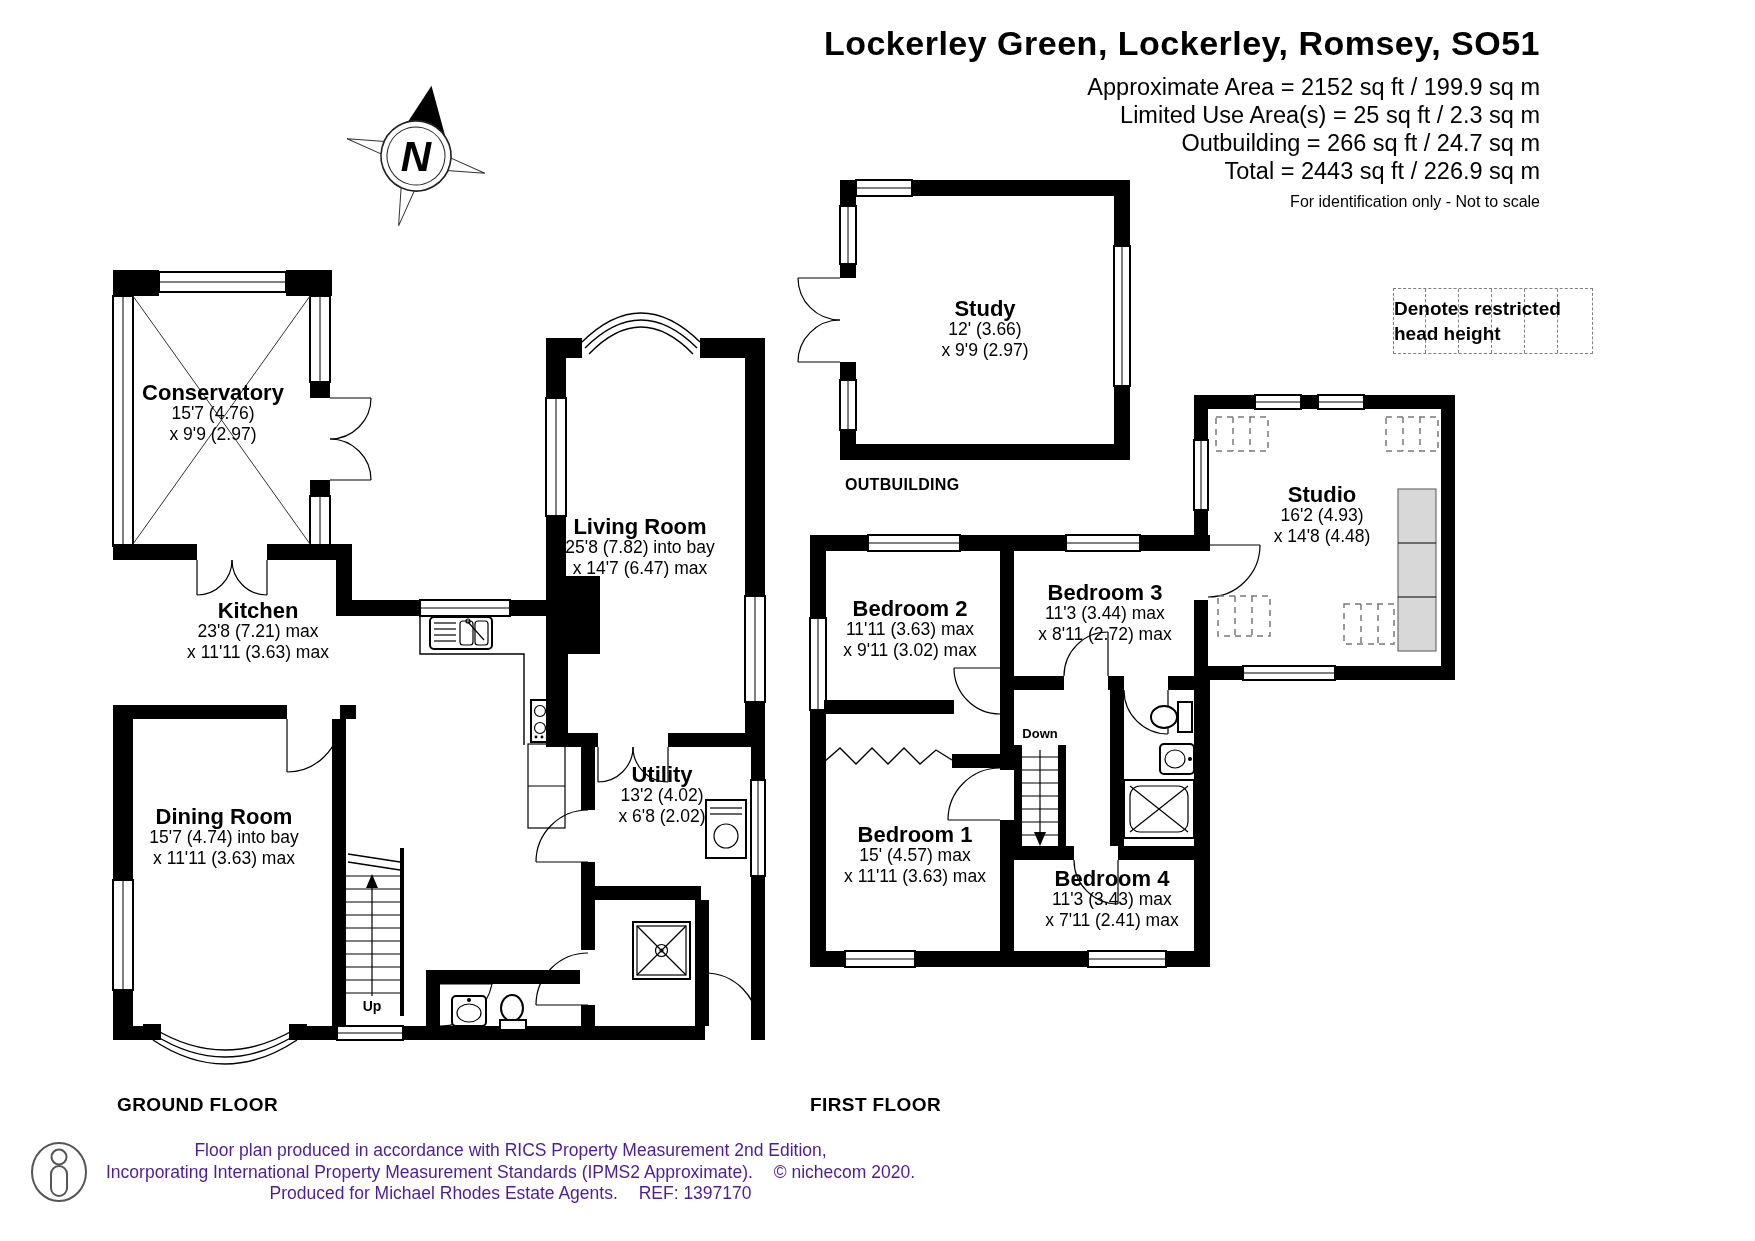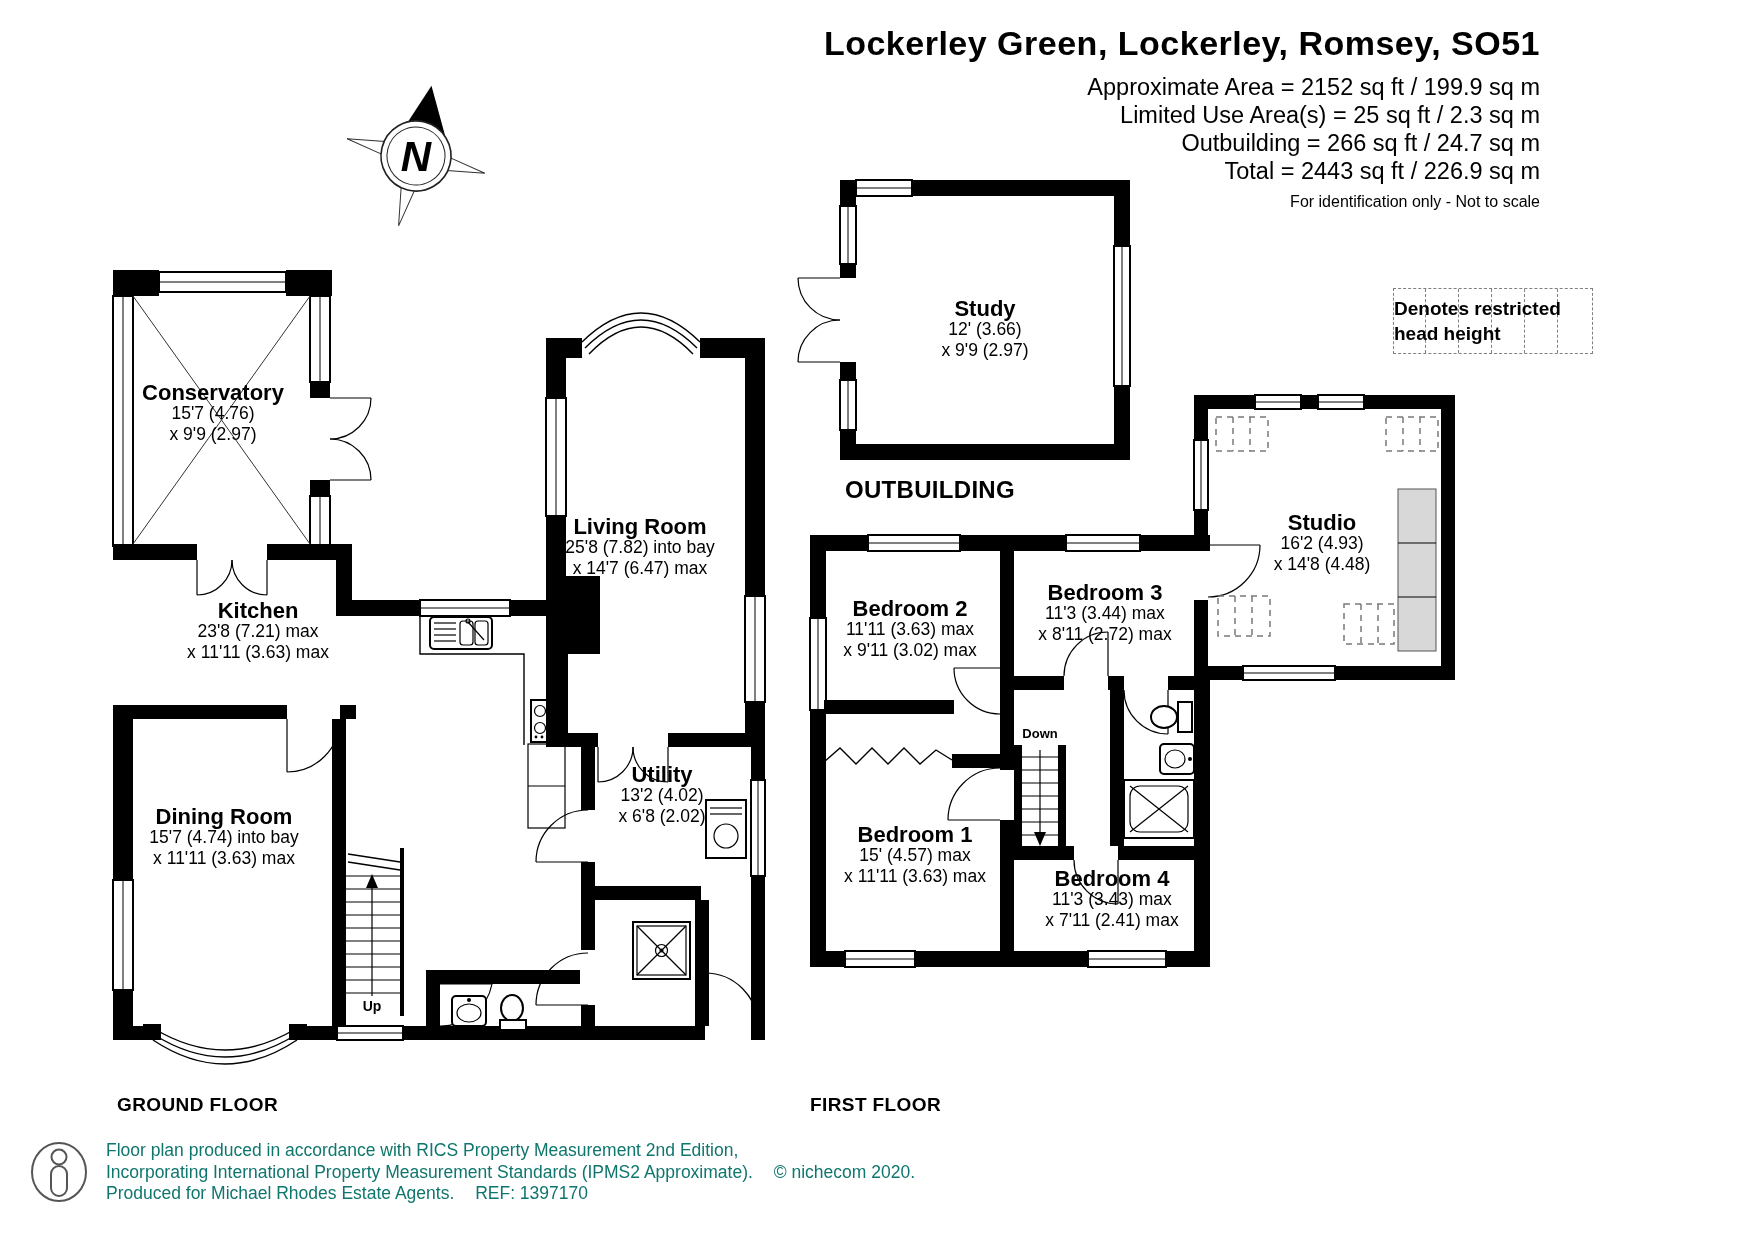--- a/index.html
+++ b/index.html
@@ -15,7 +15,7 @@
   .rlabel .rn{font-weight:bold;font-size:22px;}
   .slabel{position:absolute;transform:translateX(-50%);font-weight:bold;font-size:14px;white-space:nowrap;}
   .floorlabel{position:absolute;font-weight:bold;font-size:19px;letter-spacing:.4px;white-space:nowrap;}
-  .oblabel{position:absolute;font-weight:bold;font-size:24px;letter-spacing:.3px;white-space:nowrap;}
+  .oblabel{position:absolute;font-weight:bold;font-size:16px;letter-spacing:.3px;white-space:nowrap;}
   
   .legend{position:absolute;left:1393px;top:288px;width:198px;height:64px;border:1.6px dashed #808080;}
   .legend .vd{position:absolute;top:0;bottom:0;border-left:1.6px dashed #808080;}

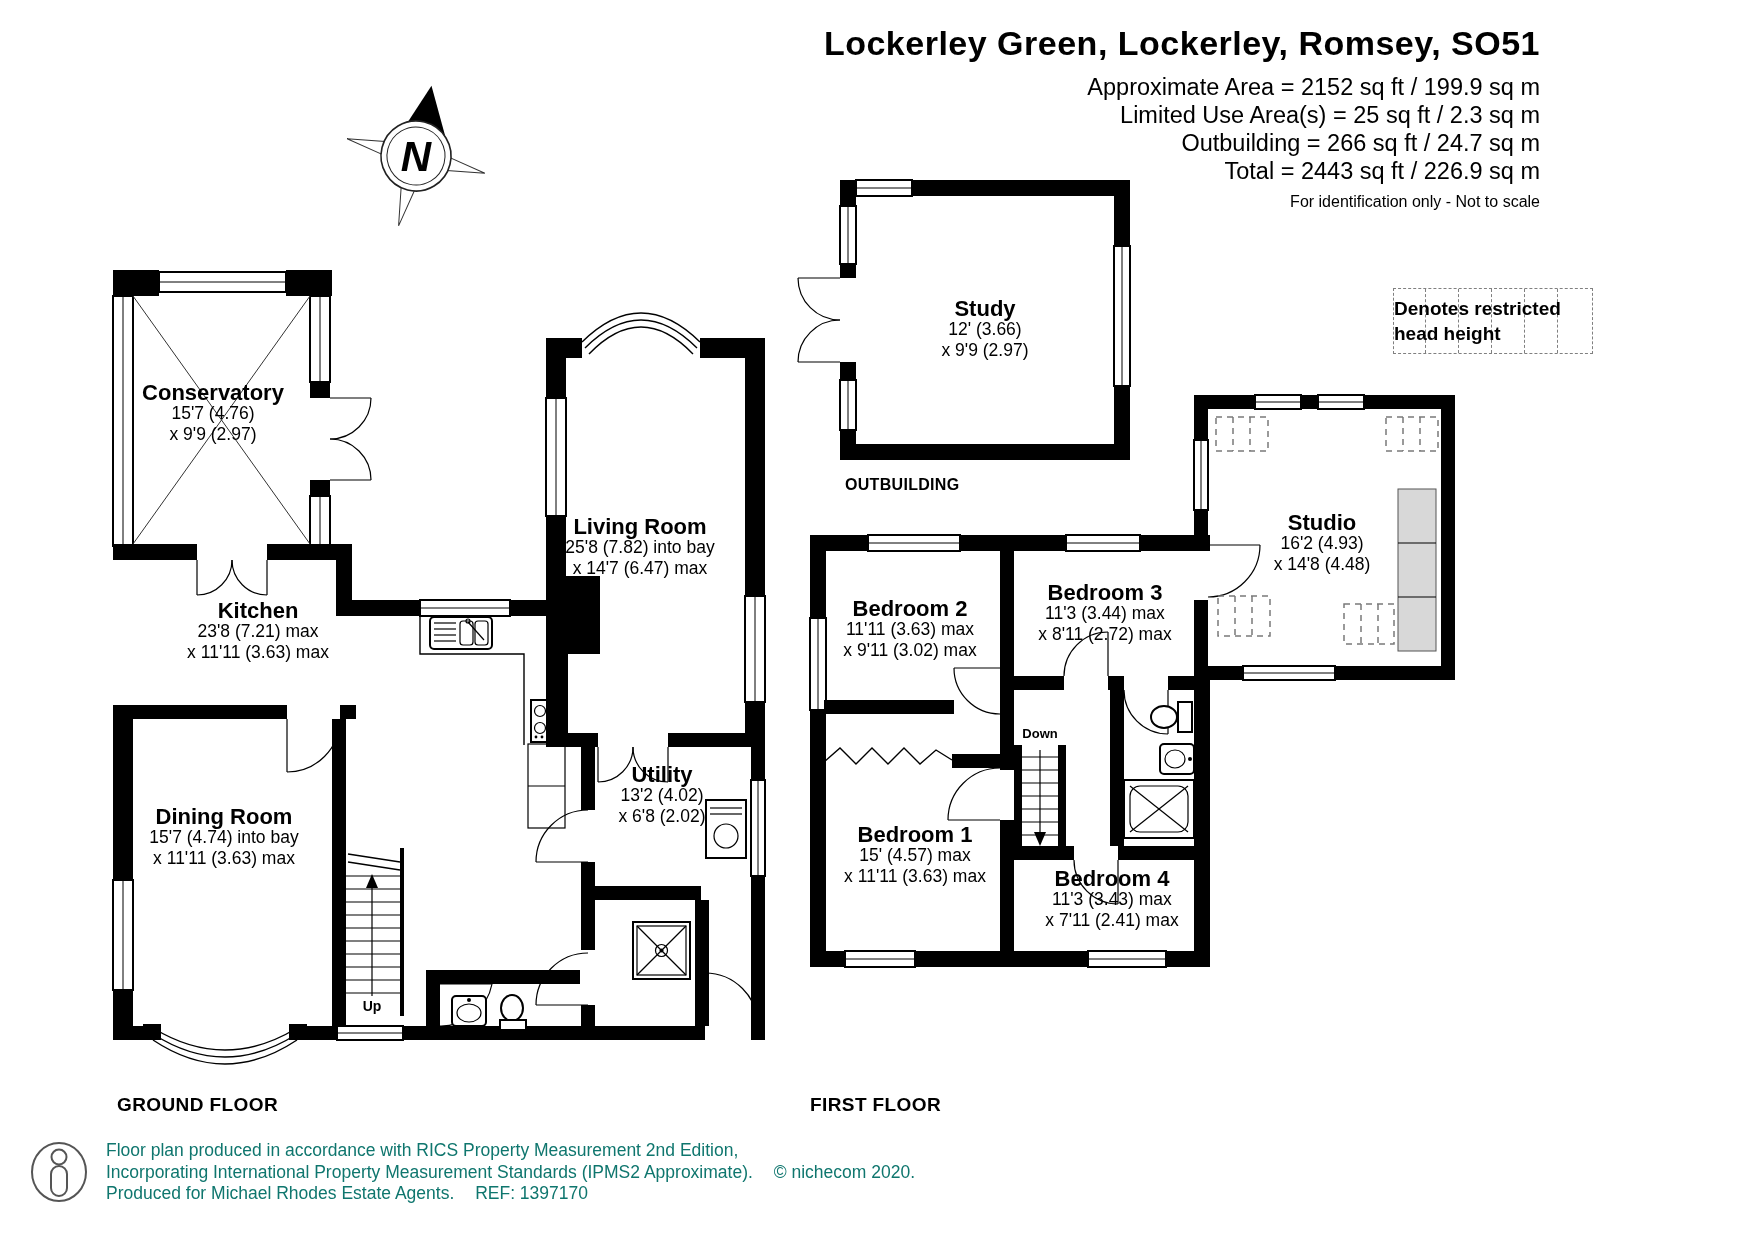--- a/index.html
+++ b/index.html
@@ -458,7 +458,7 @@
   <div>12' (3.66)</div>
   <div>x 9'9 (2.97)</div>
 </div>
-<div class="rlabel" style="left:1322px;top:512px">
+<div class="rlabel" style="left:1322px;top:484px">
   <div class="rn">Studio</div>
   <div>16'2 (4.93)</div>
   <div>x 14'8 (4.48)</div>

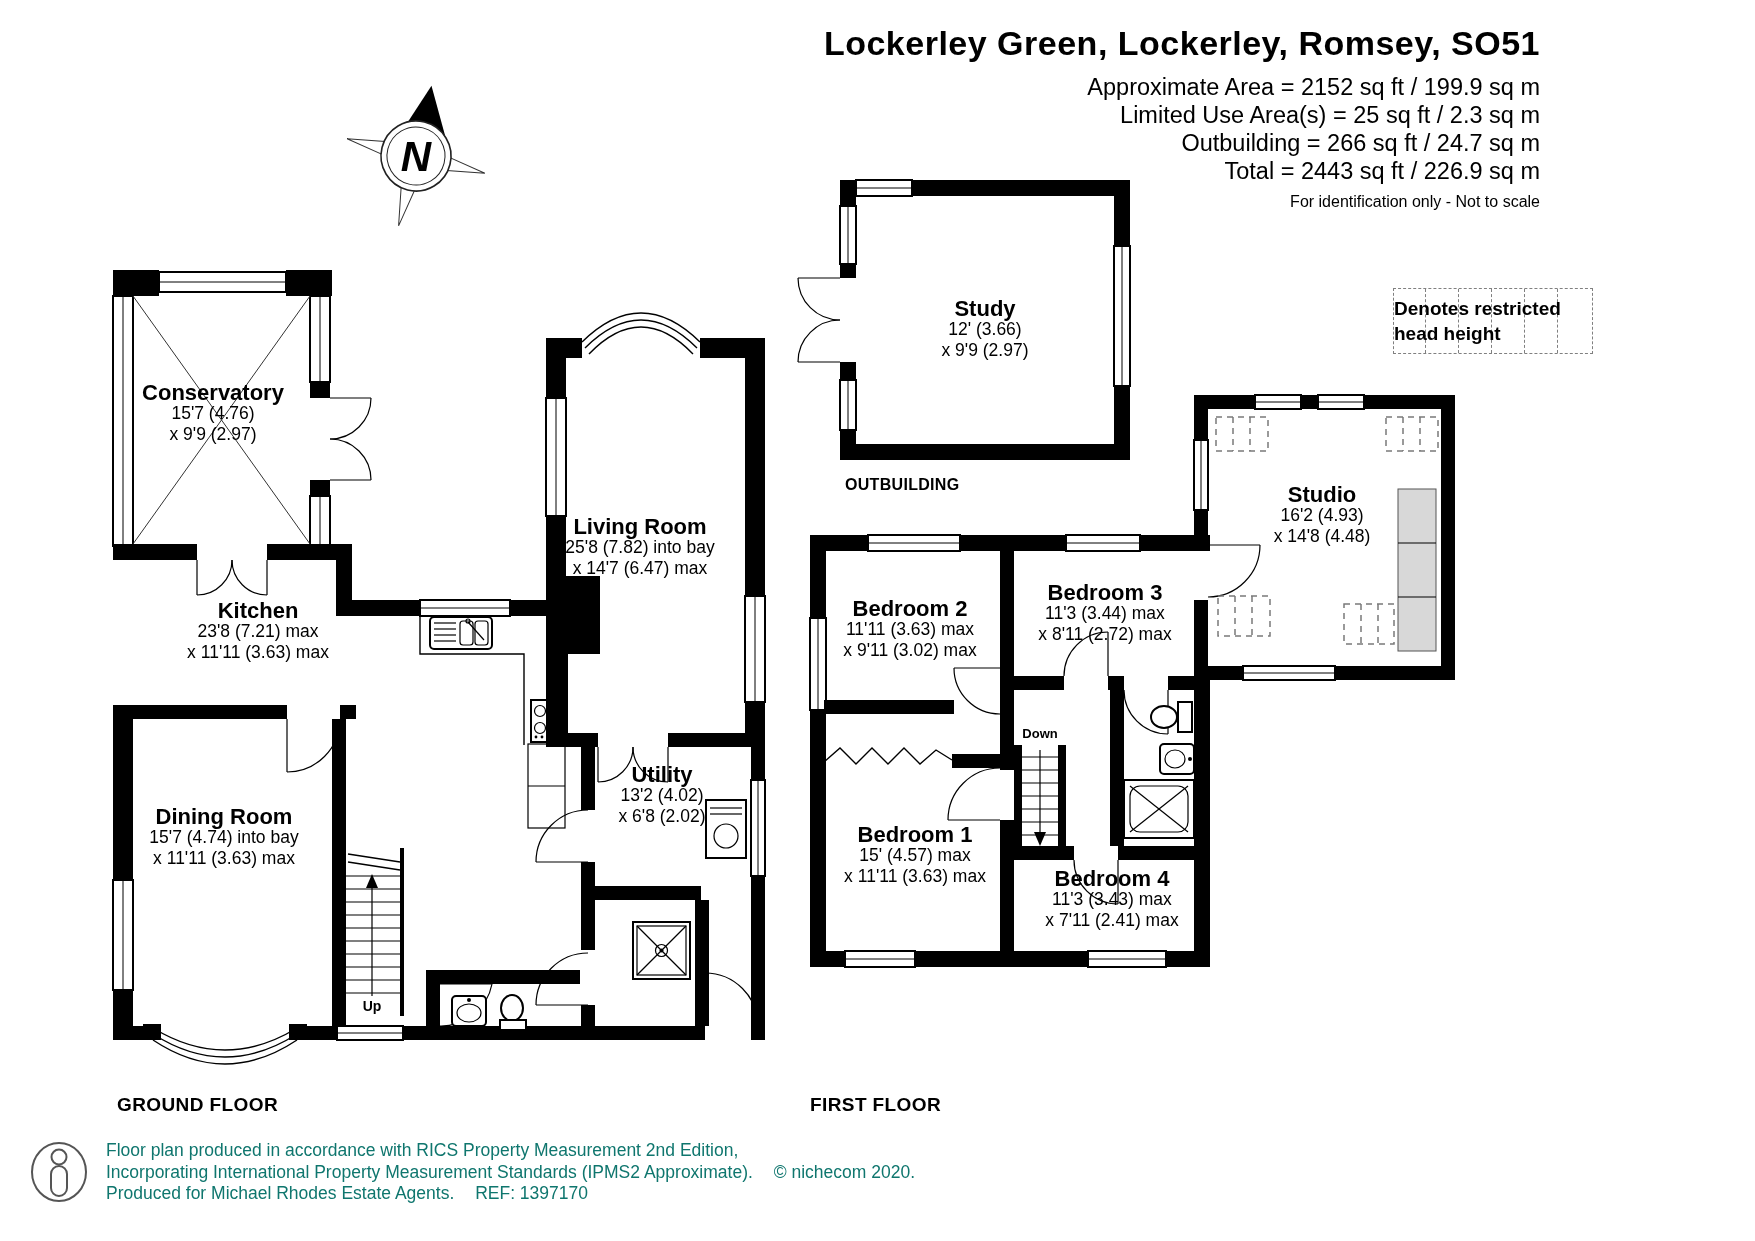--- a/index.html
+++ b/index.html
@@ -24,7 +24,7 @@
   .ndiv{position:absolute;left:416px;top:133px;transform:translateX(-50%);font-style:italic;font-weight:bold;font-size:42px;}
   
   .footer{position:absolute;left:30px;top:1140px;display:flex;align-items:flex-start;}
-  .ftext{margin-left:16px;font-size:17.5px;line-height:21.5px;color:#0f766e;}
+  .ftext{margin-left:16px;font-size:17.5px;line-height:21.5px;color:#4c1d95;text-align:center;}
   .ftext .gap{margin-left:16px;}
   svg{position:absolute;left:0;top:0;}
   .wall{fill:#000;}

